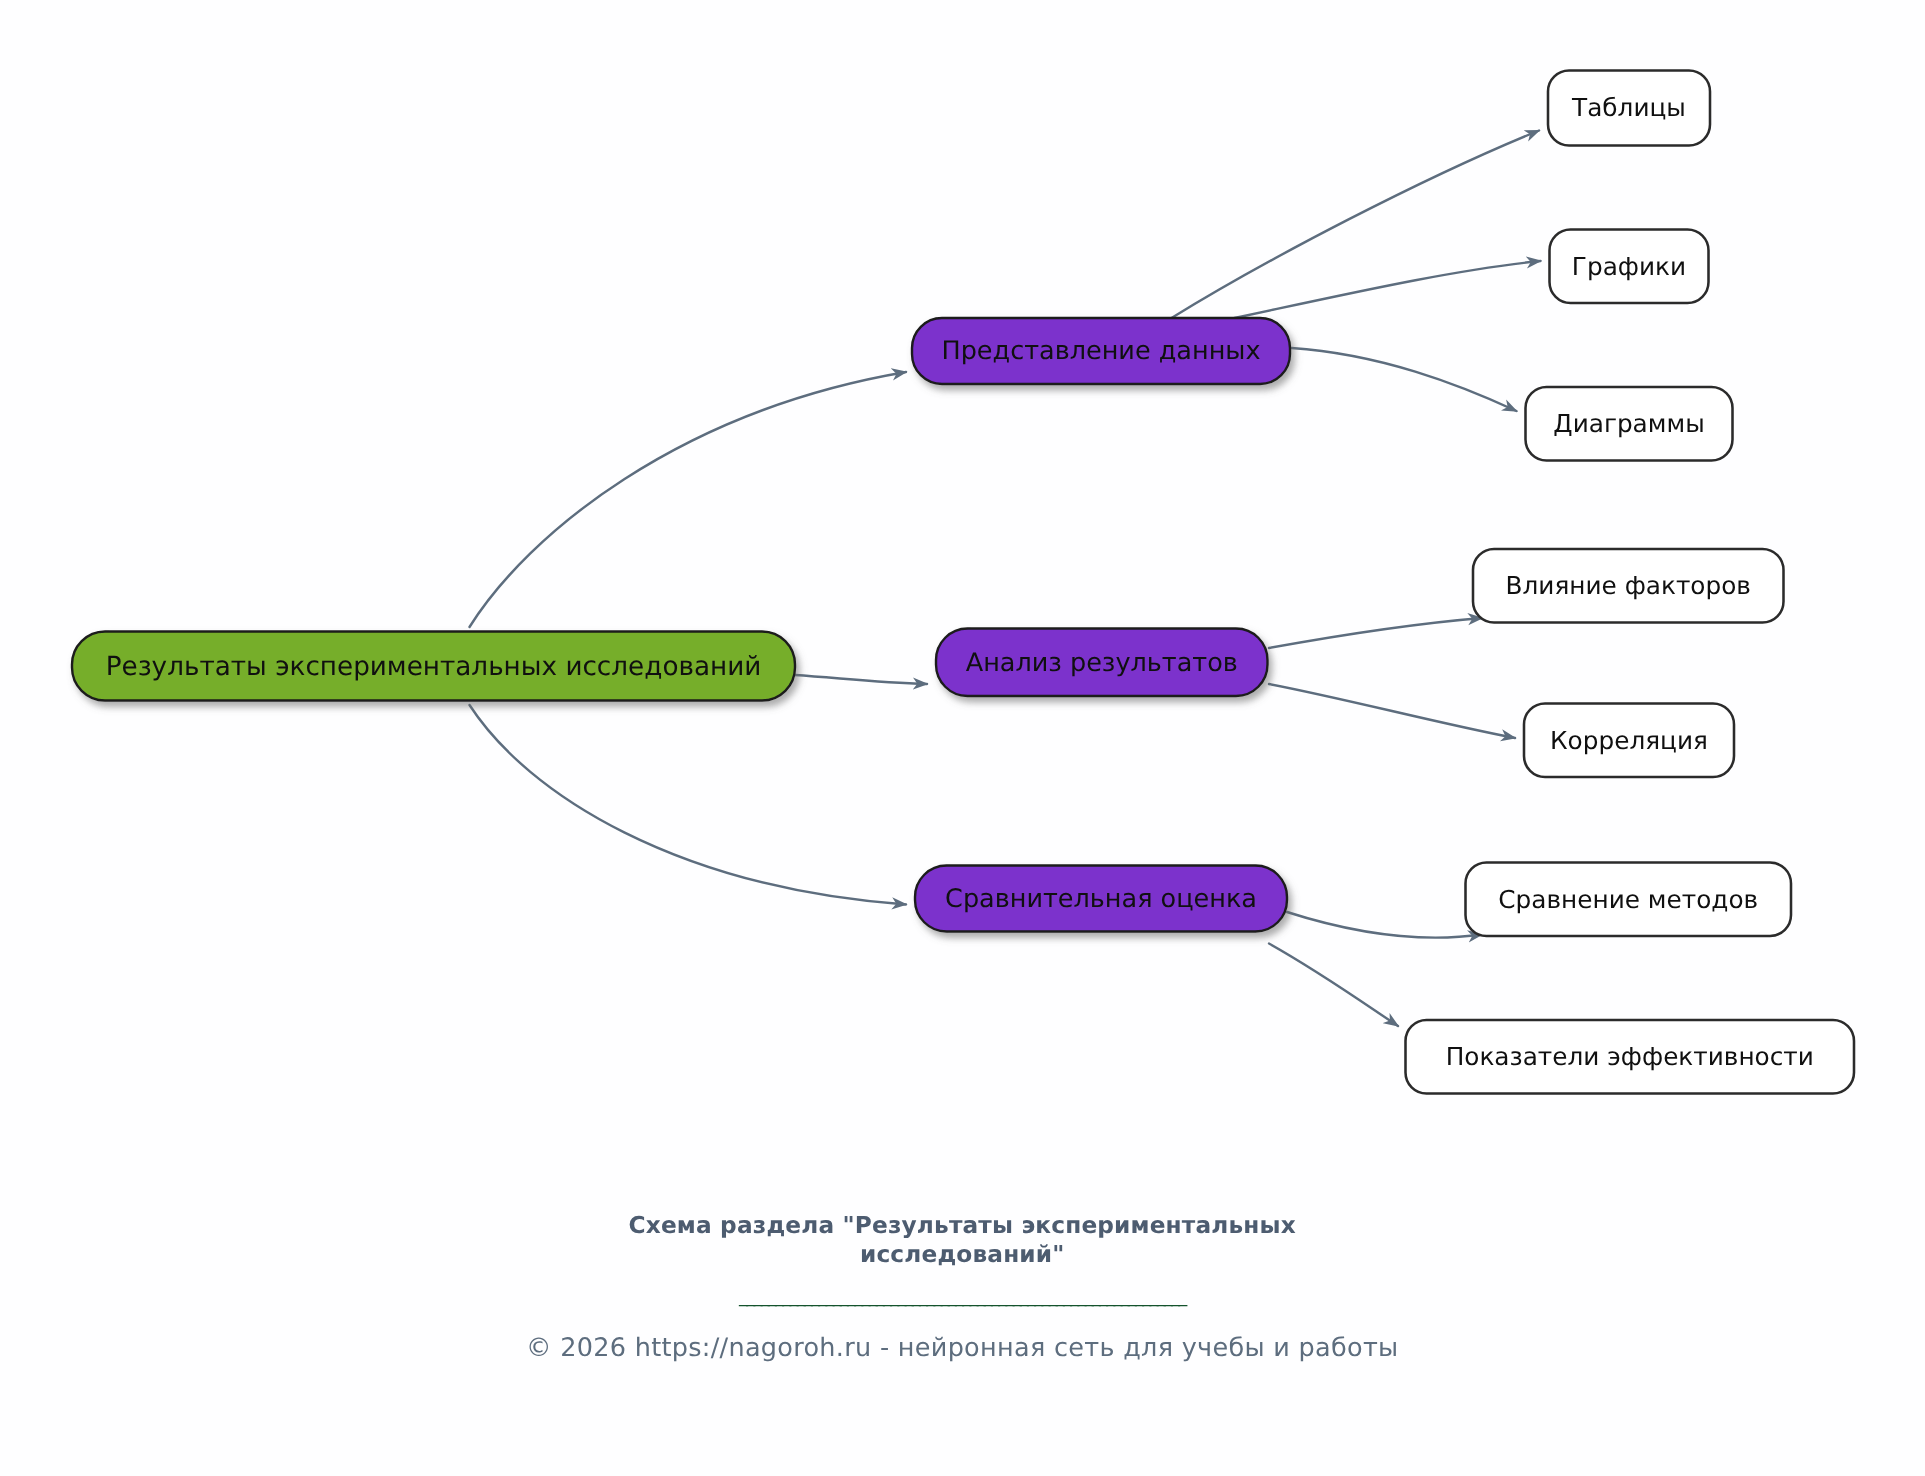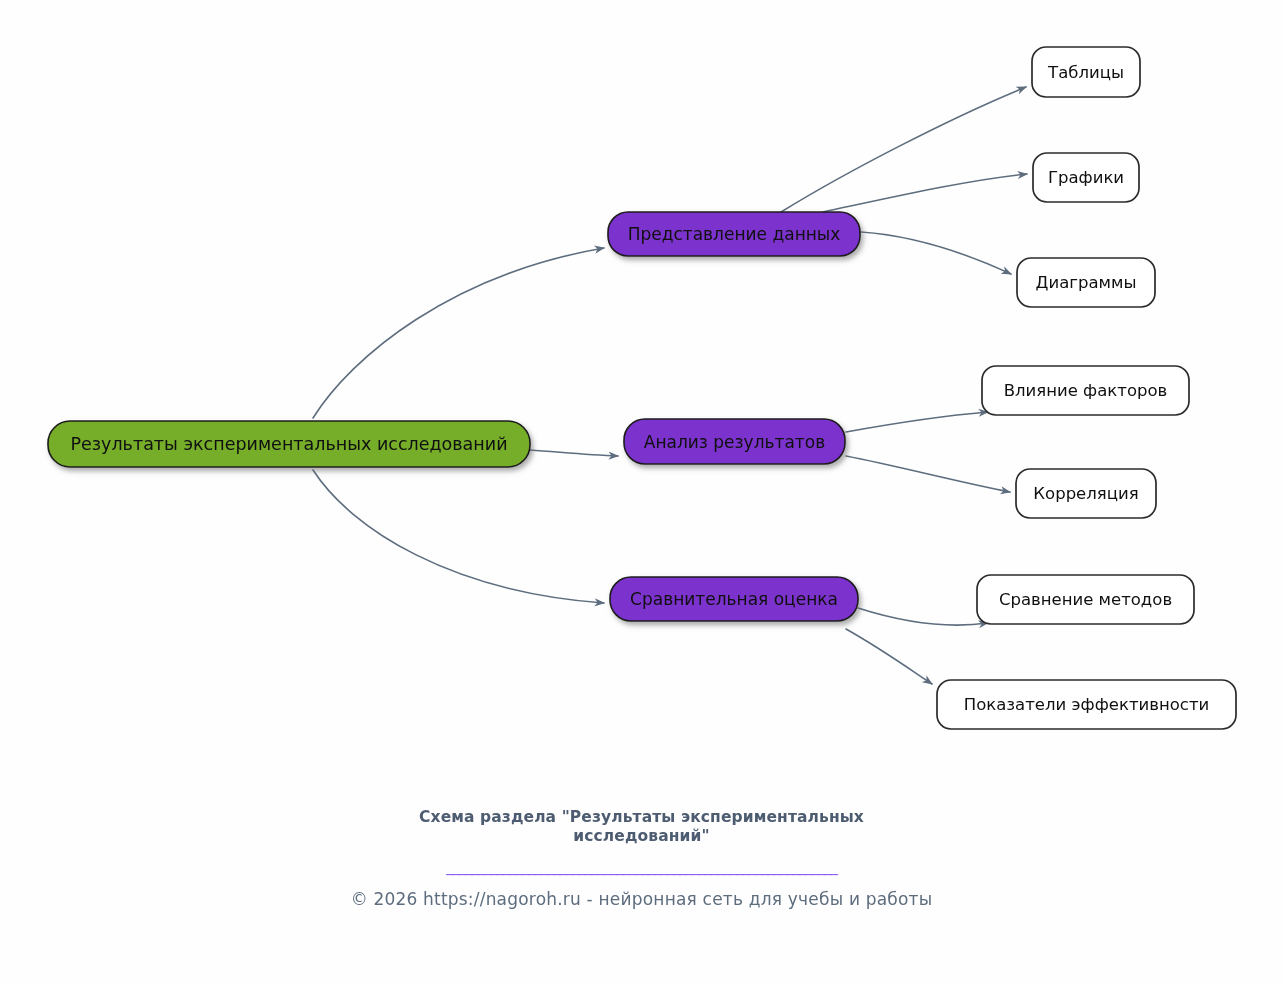--- a/index.html
+++ b/index.html
@@ -78,8 +78,8 @@
   }
   .caption-divider {
     font-family: "DejaVu Sans", "Liberation Sans", sans-serif;
-    font-size: 15px;
-    color: #8b5cf6;
+    font-size: 12px;
+    color: #14532d;
     letter-spacing: -1.2px;
     margin-top: 11px;
     height: 20px;

